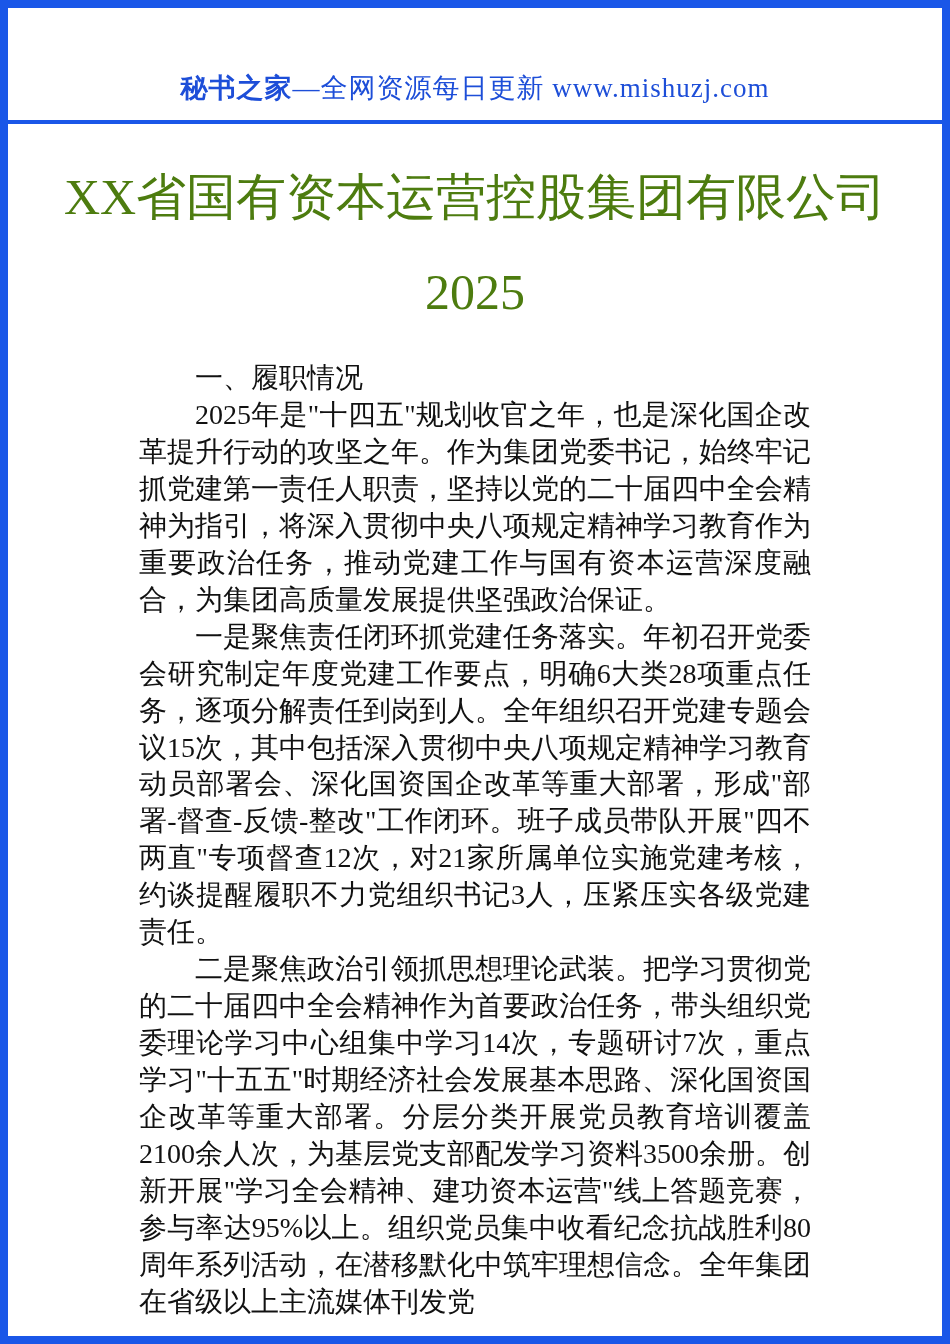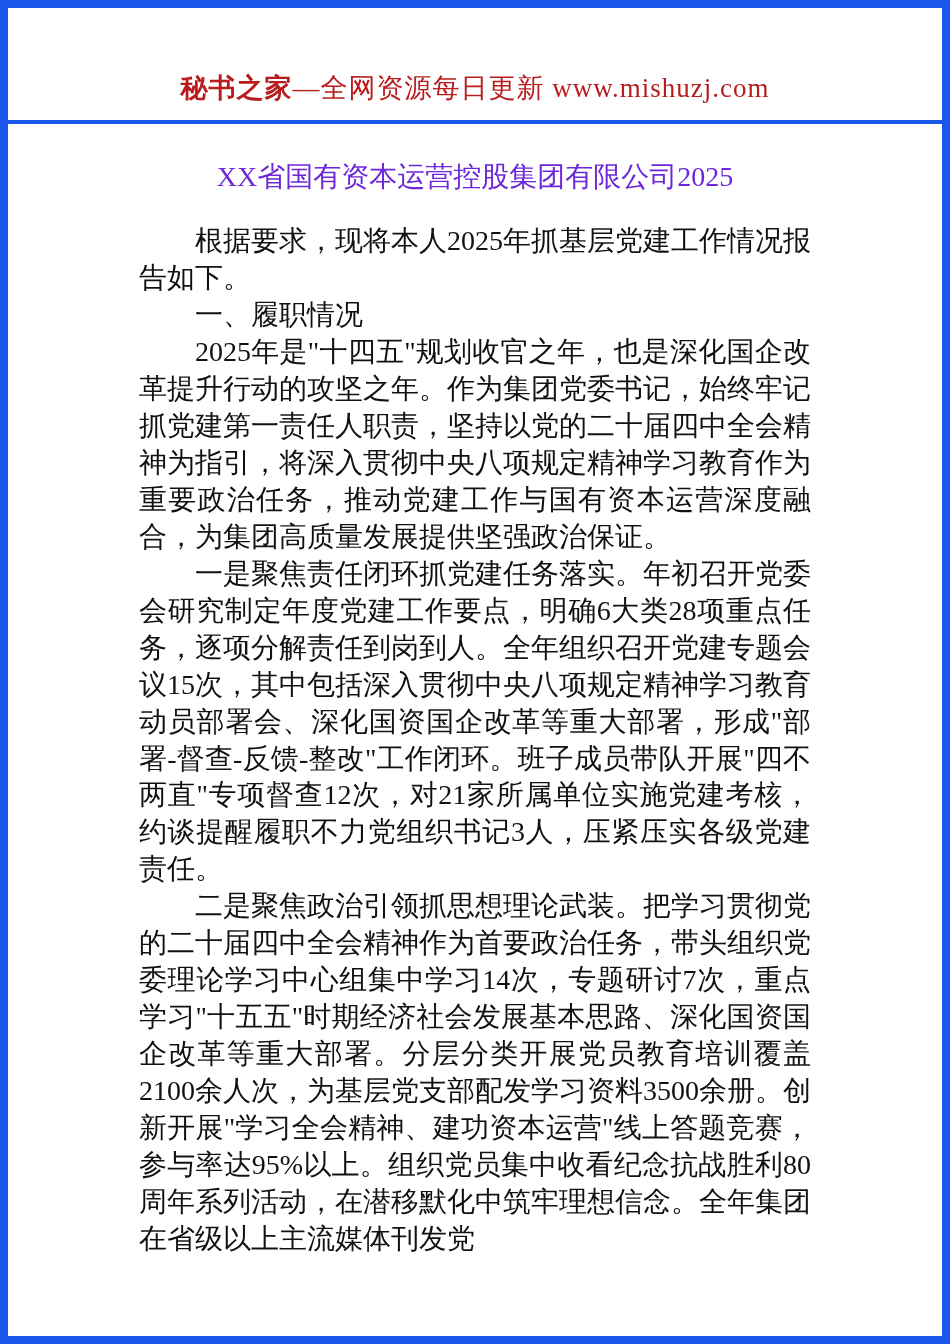--- a/index.html
+++ b/index.html
@@ -21,7 +21,7 @@
     margin-top: 62px;
     text-align: center;
     font-size: 27px;
-    color: #b91c1c;
+    color: #1d4ed8;
     letter-spacing: 1px;
   }
   .brand {

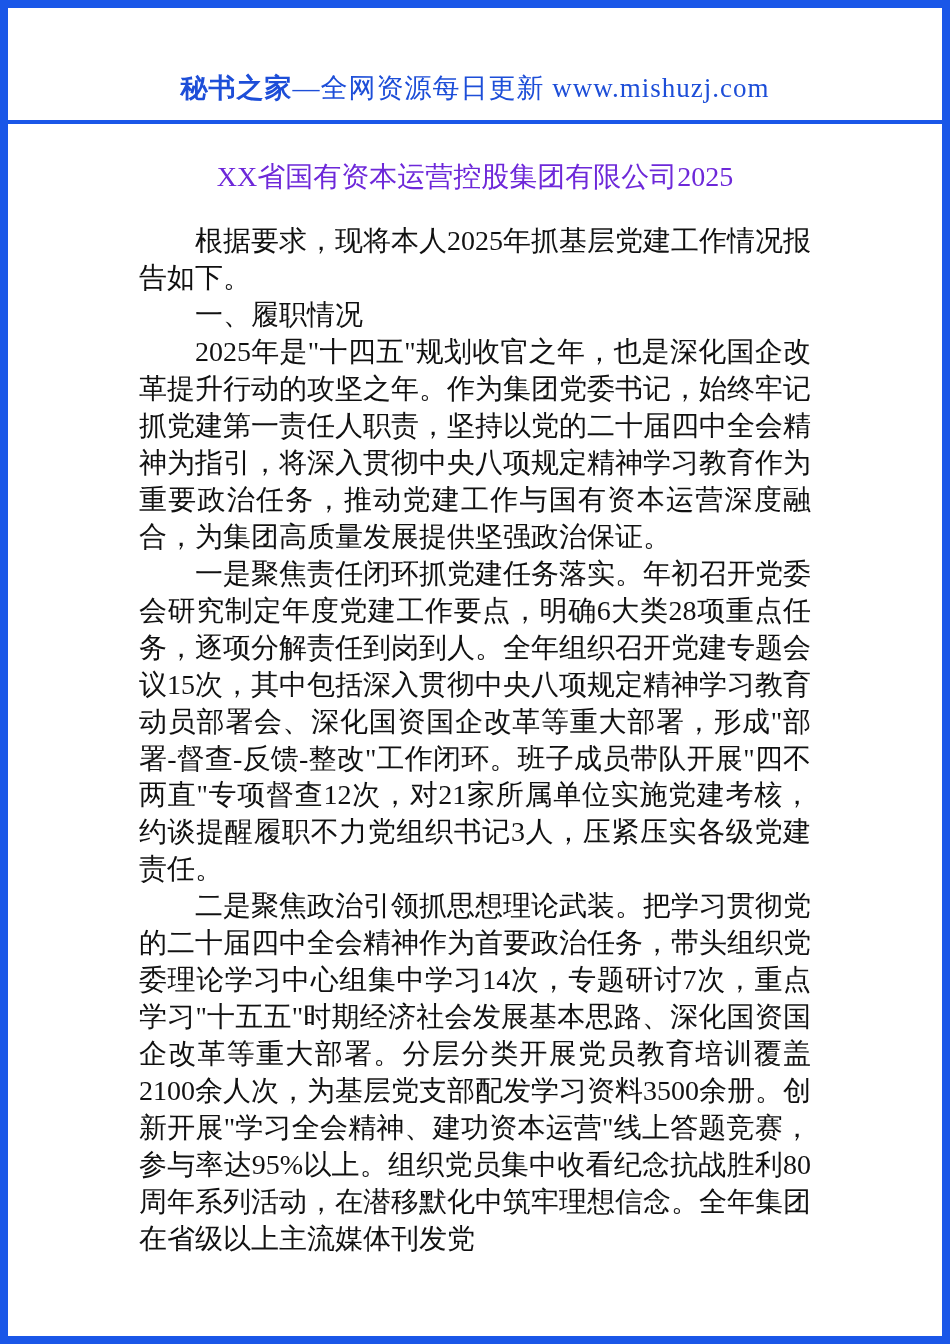--- a/index.html
+++ b/index.html
@@ -41,10 +41,10 @@
   .title {
     margin: 26px 40px 20px 40px;
     text-align: center;
-    font-size: 28px;
+    font-size: 50px;
     font-weight: 400;
     line-height: 1.9;
-    color: #6d28d9;
+    color: #4d7c0f;
   }
   .title-line {
     display: block;

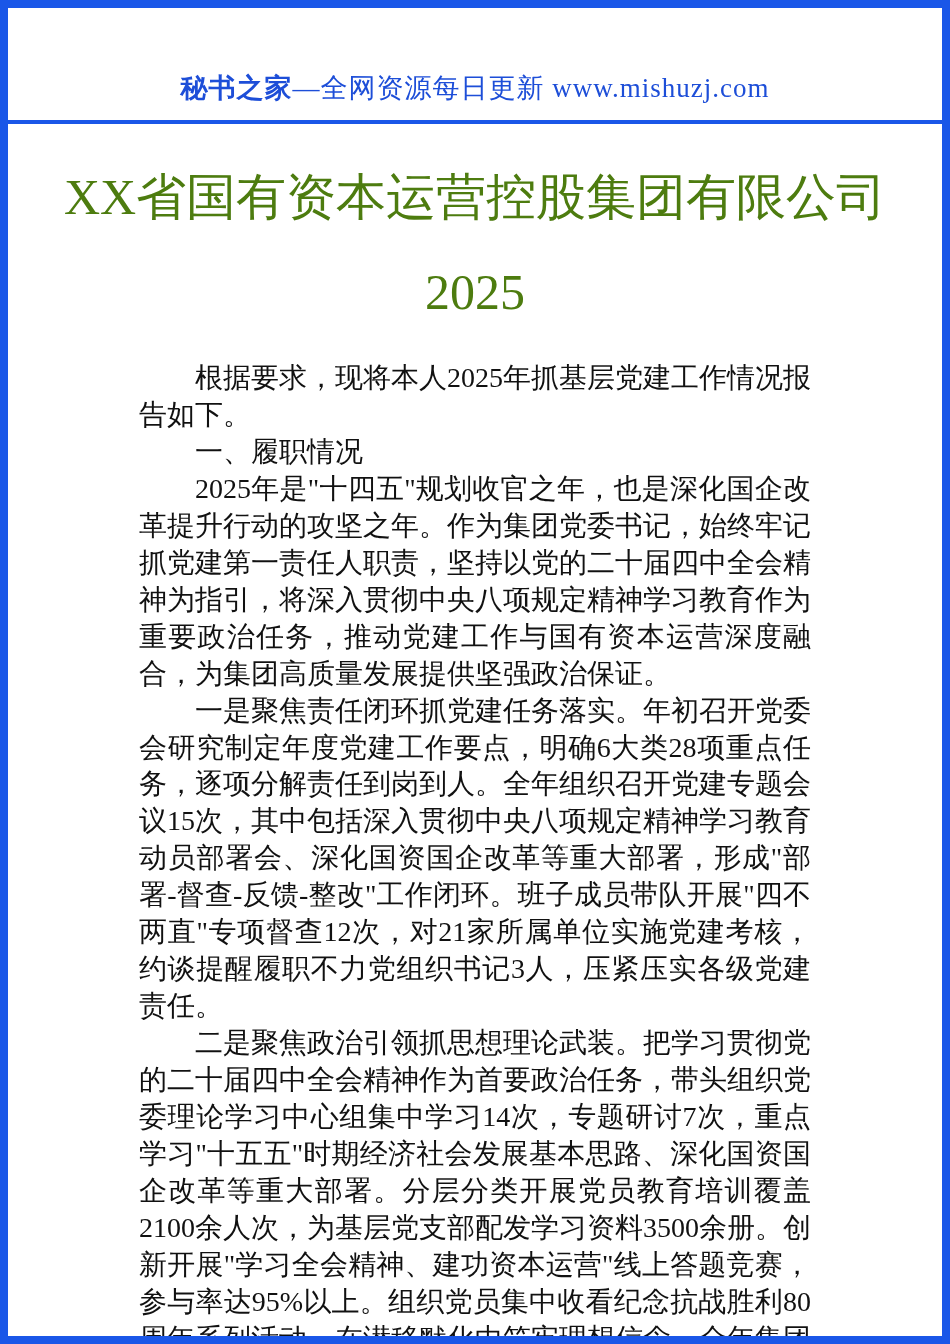--- a/index.html
+++ b/index.html
@@ -82,9 +82,6 @@
 
   <div class="content">
 
-    <p class="para">
-      <span>根据要求，现将本人2025年抓基层党建工作情况报告如下。</span>
-    </p>
 
     <p class="para">
       <span>一、履职情况</span>

